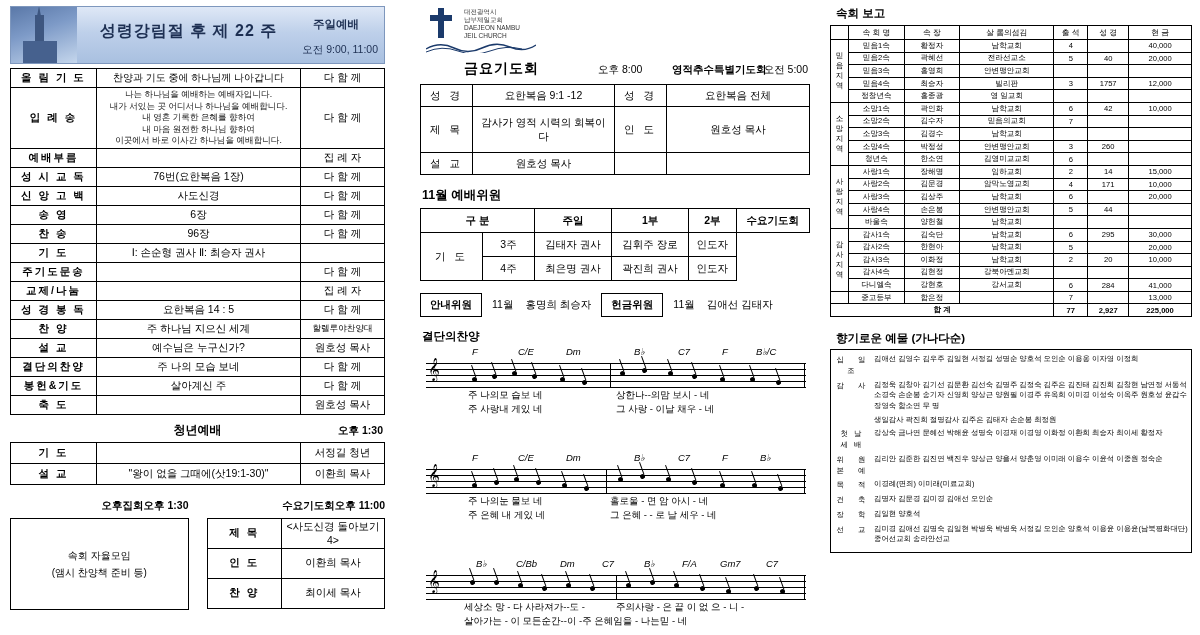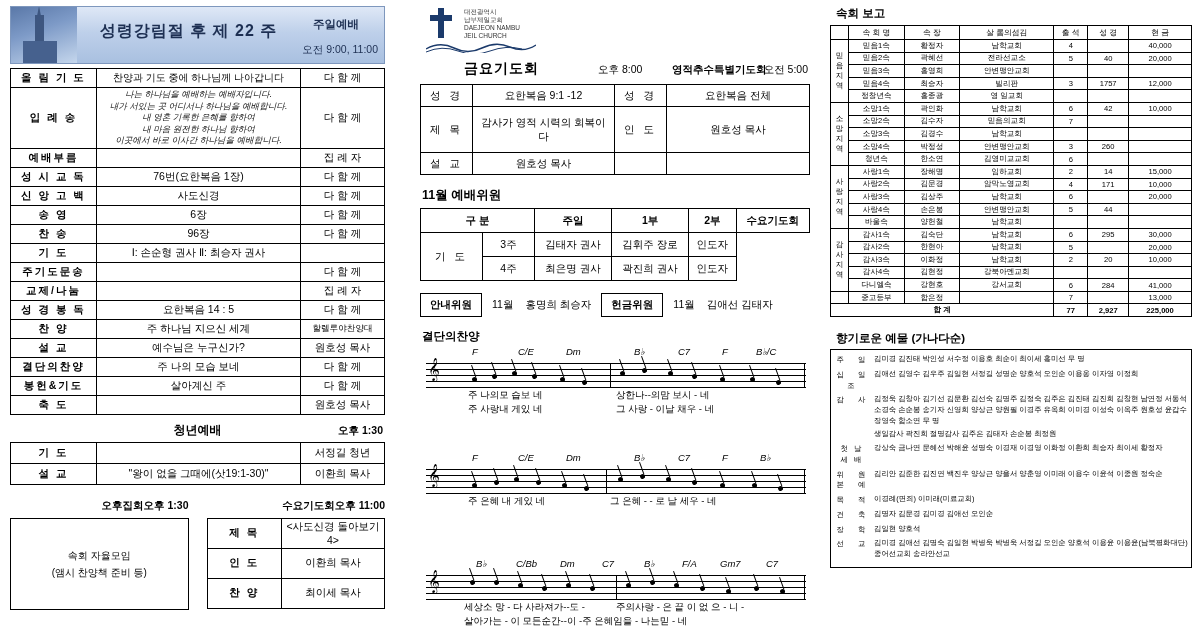--- a/index.html
+++ b/index.html
@@ -61,7 +61,7 @@
   .order-table .c-label { width: 86px; text-align: center; font-weight: bold; letter-spacing: 2px; }
   .order-table .c-mid { text-align: center; }
   .order-table .c-right { width: 84px; text-align: center; }
-  .order-table .tall { height: 56px; font-style: italic; }
+  .order-table .tall { height: 56px; }
   .resp-text { font-size: 8.6px; line-height: 1.35; text-align: center; color: #111; }
   .resp-title { font-size: 10px; text-align: center; }
 

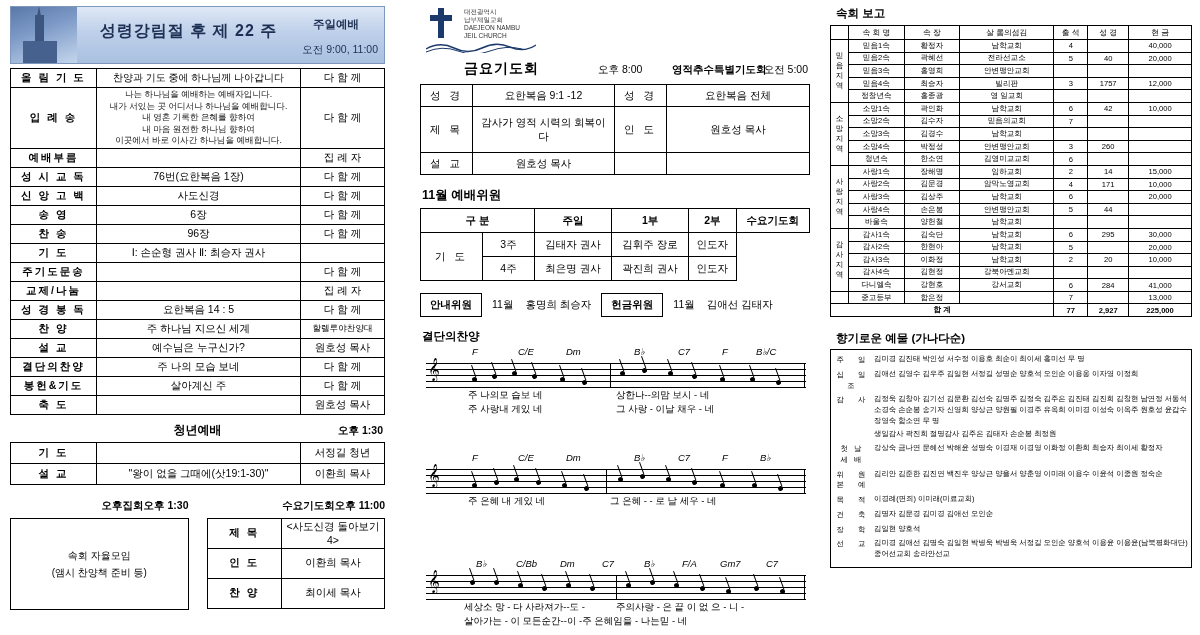--- a/index.html
+++ b/index.html
@@ -834,10 +834,6 @@
     <div class="c3-title2">향기로운 예물 (가나다순)</div>
     <div class="fruit-box">
       <div class="fruit-row">
-        <div class="fruit-lab">주   일</div>
-        <div class="fruit-val">김미경 김진태 박인성 서수정 이용호 최순이 최이세 홍미선 무 명</div>
-      </div>
-      <div class="fruit-row">
         <div class="fruit-lab">십 일 조</div>
         <div class="fruit-val">김애선 김영수 김우주 김일현 서정길 성명순 양호석 오인순 이용옹 이자영 이정희</div>
       </div>

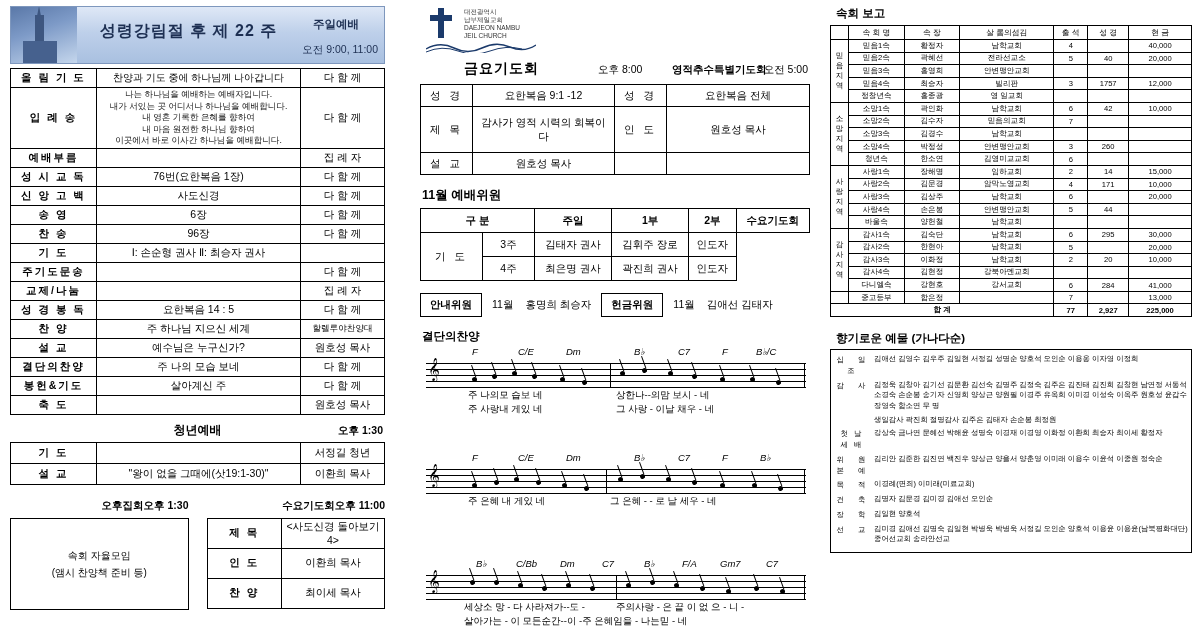--- a/index.html
+++ b/index.html
@@ -537,6 +537,10 @@
             </div>
         </div>
         <div class="lyricrow">
+          <span style="left:48px">주  나의눈 물보 네</span>
+          <span style="left:190px">홀로울 - 면 암 아시 - 네</span>
+        </div>
+        <div class="lyricrow">
           <span style="left:48px">주  은혜 내 게있 네</span>
           <span style="left:190px">그 은혜 - - 로 날 세우 - 네</span>
         </div>

